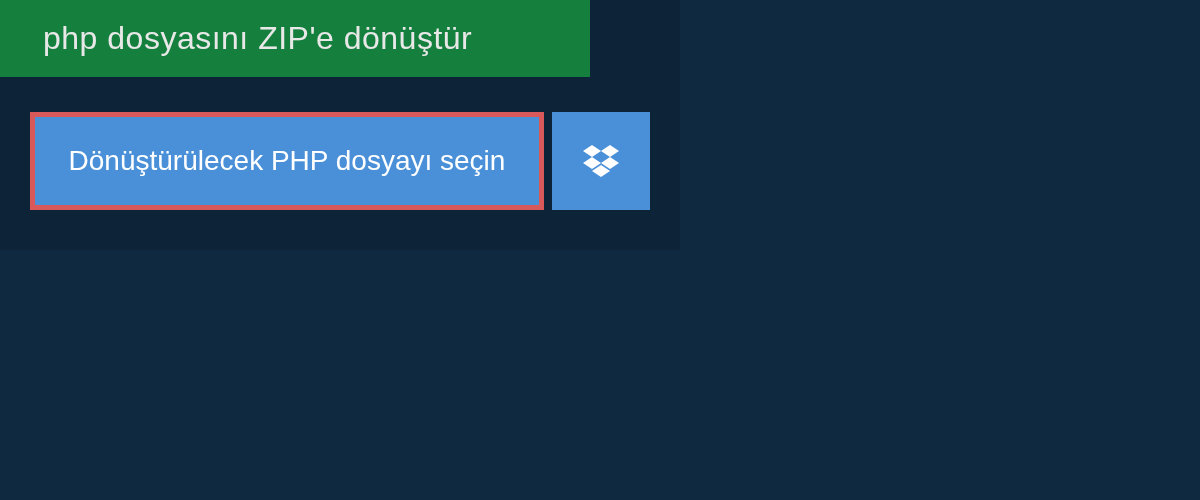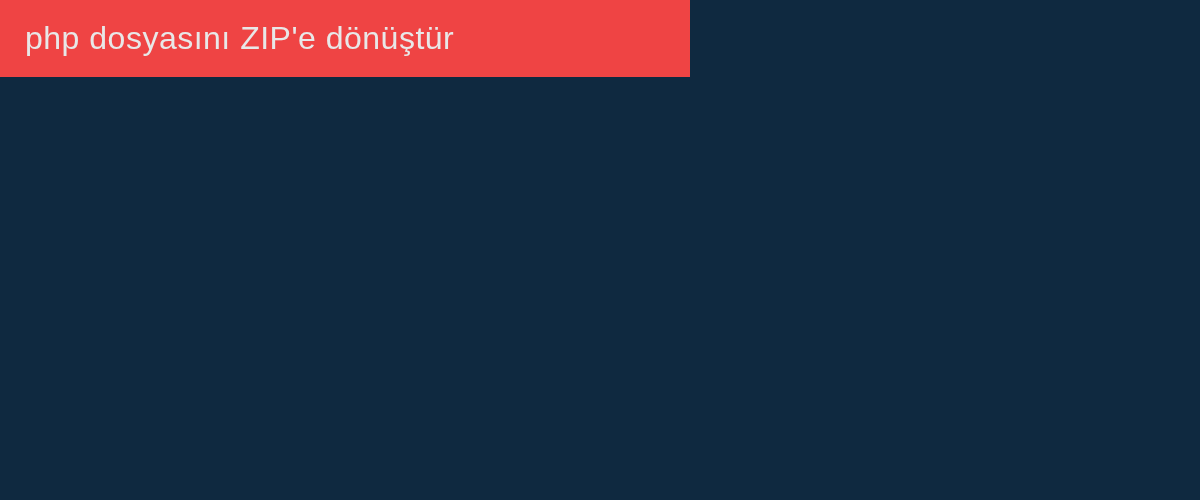--- a/index.html
+++ b/index.html
@@ -20,9 +20,9 @@
       margin: 0;
     }
     .header {
-      background: #ef4444;
-      padding: 20px 25px;
-      width: 690px;
+      background: #15803d;
+      padding: 20px 43px;
+      width: 590px;
     }
     .header-title {
       color: #e8e8e8;

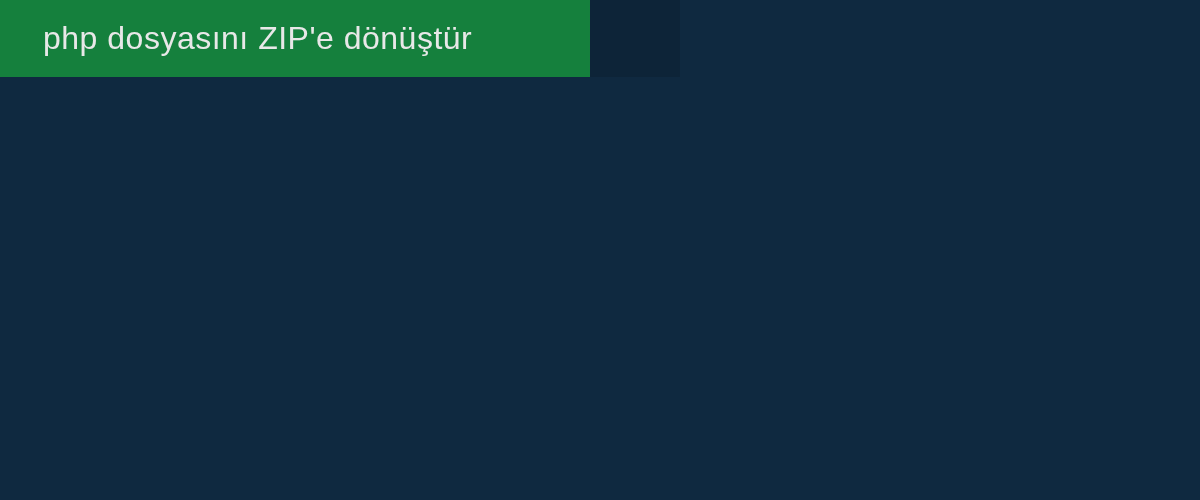--- a/index.html
+++ b/index.html
@@ -68,6 +68,20 @@
   <div class="header">
     <h1 class="header-title">php dosyasını ZIP'e dönüştür</h1>
   </div>
+  <div class="upload-area">
+    <div class="select-file-btn">
+      <span class="select-file-label">Dönüştürülecek PHP dosyayı seçin</span>
+    </div>
+    <div class="dropbox-btn">
+      <svg class="dropbox-icon" viewBox="0 0 36 32" fill="#ffffff">
+        <path d="M9 0 L0 6 L9 12 L18 6 Z"></path>
+        <path d="M27 0 L18 6 L27 12 L36 6 Z"></path>
+        <path d="M0 18 L9 12 L18 18 L9 24 Z"></path>
+        <path d="M18 18 L27 12 L36 18 L27 24 Z"></path>
+        <path d="M9 26 L18 20 L27 26 L18 32 Z"></path>
+      </svg>
+    </div>
+  </div>
 </div>
 
 </body></html>

